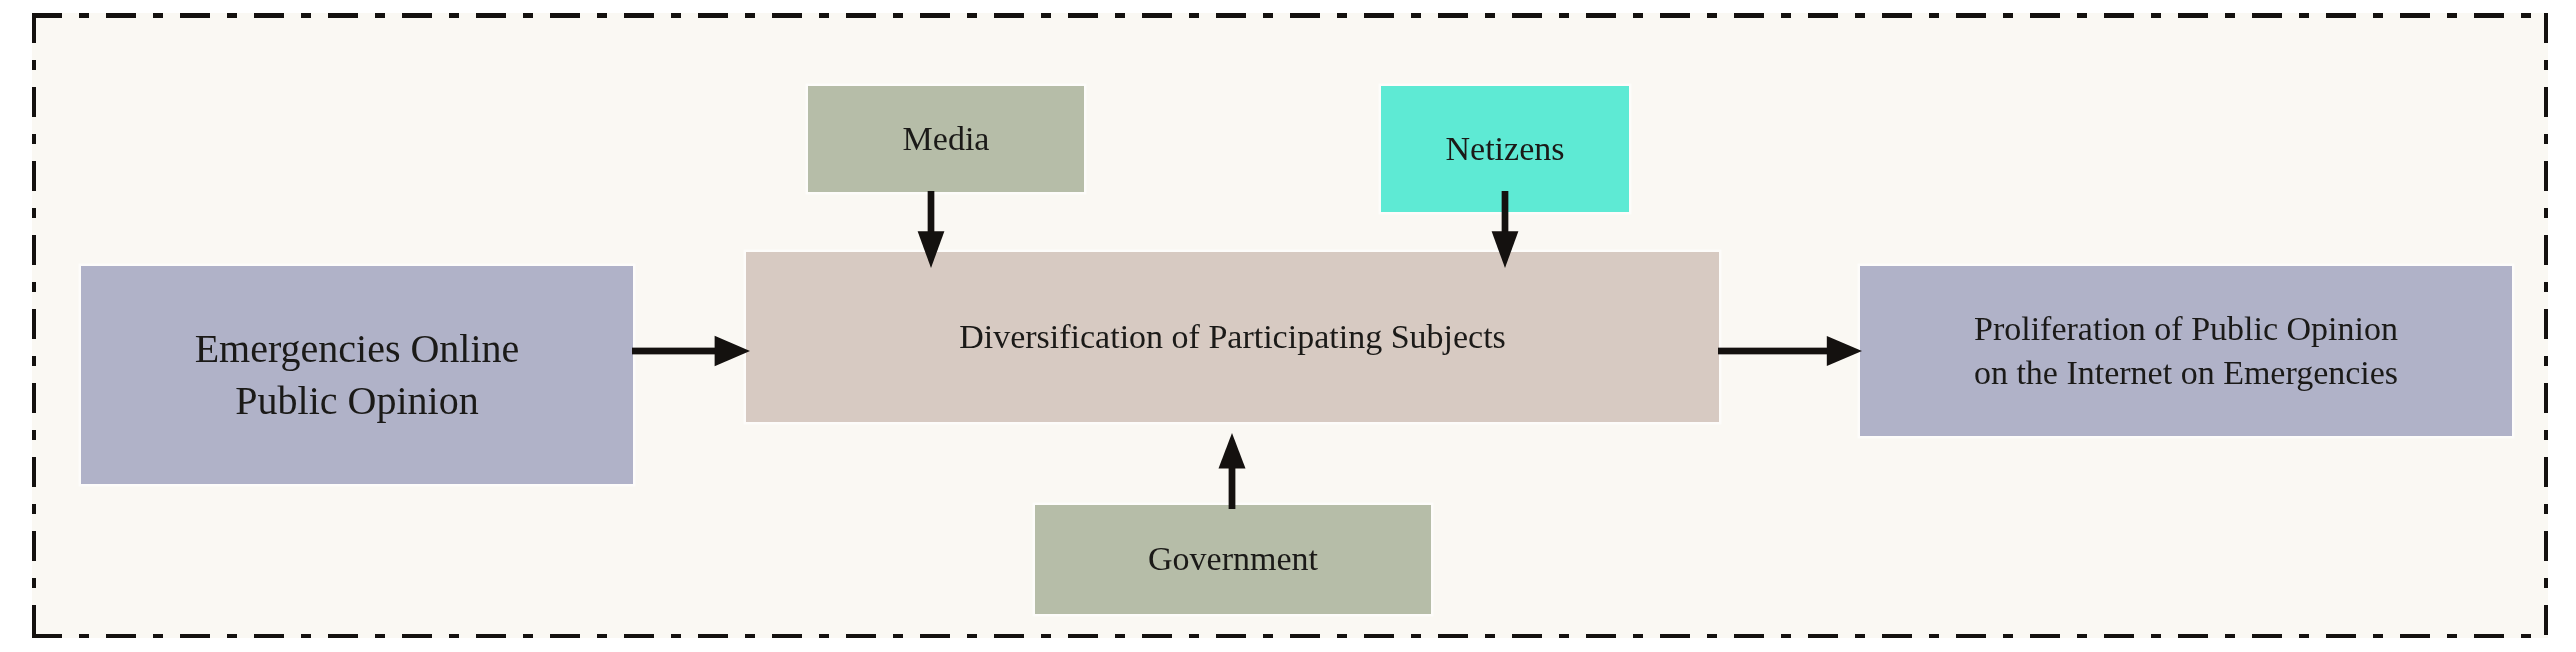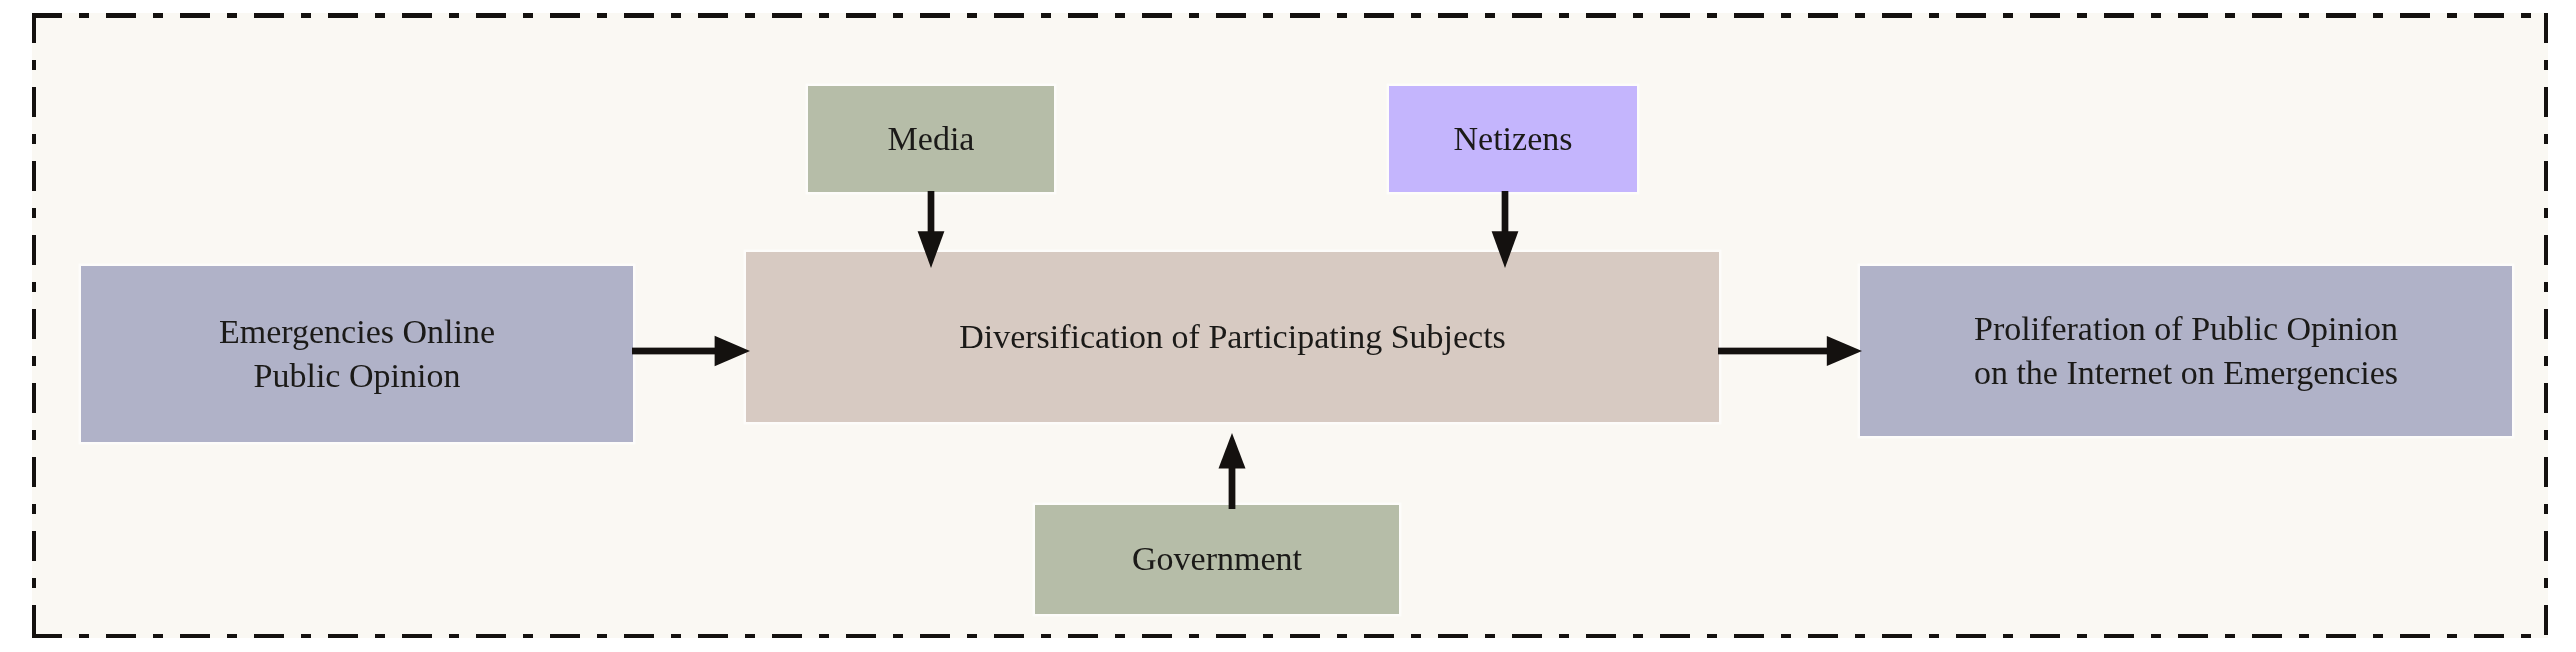--- a/index.html
+++ b/index.html
@@ -92,7 +92,7 @@
     align-items: center;
   }
   #node-media {
-    left: 808px;  top: 86px;  width: 246px;  height: 106px;
+    left: 808px;  top: 86px;  width: 276px;  height: 106px;
     background: #b6bda8;
     font-size: 34px;
   }

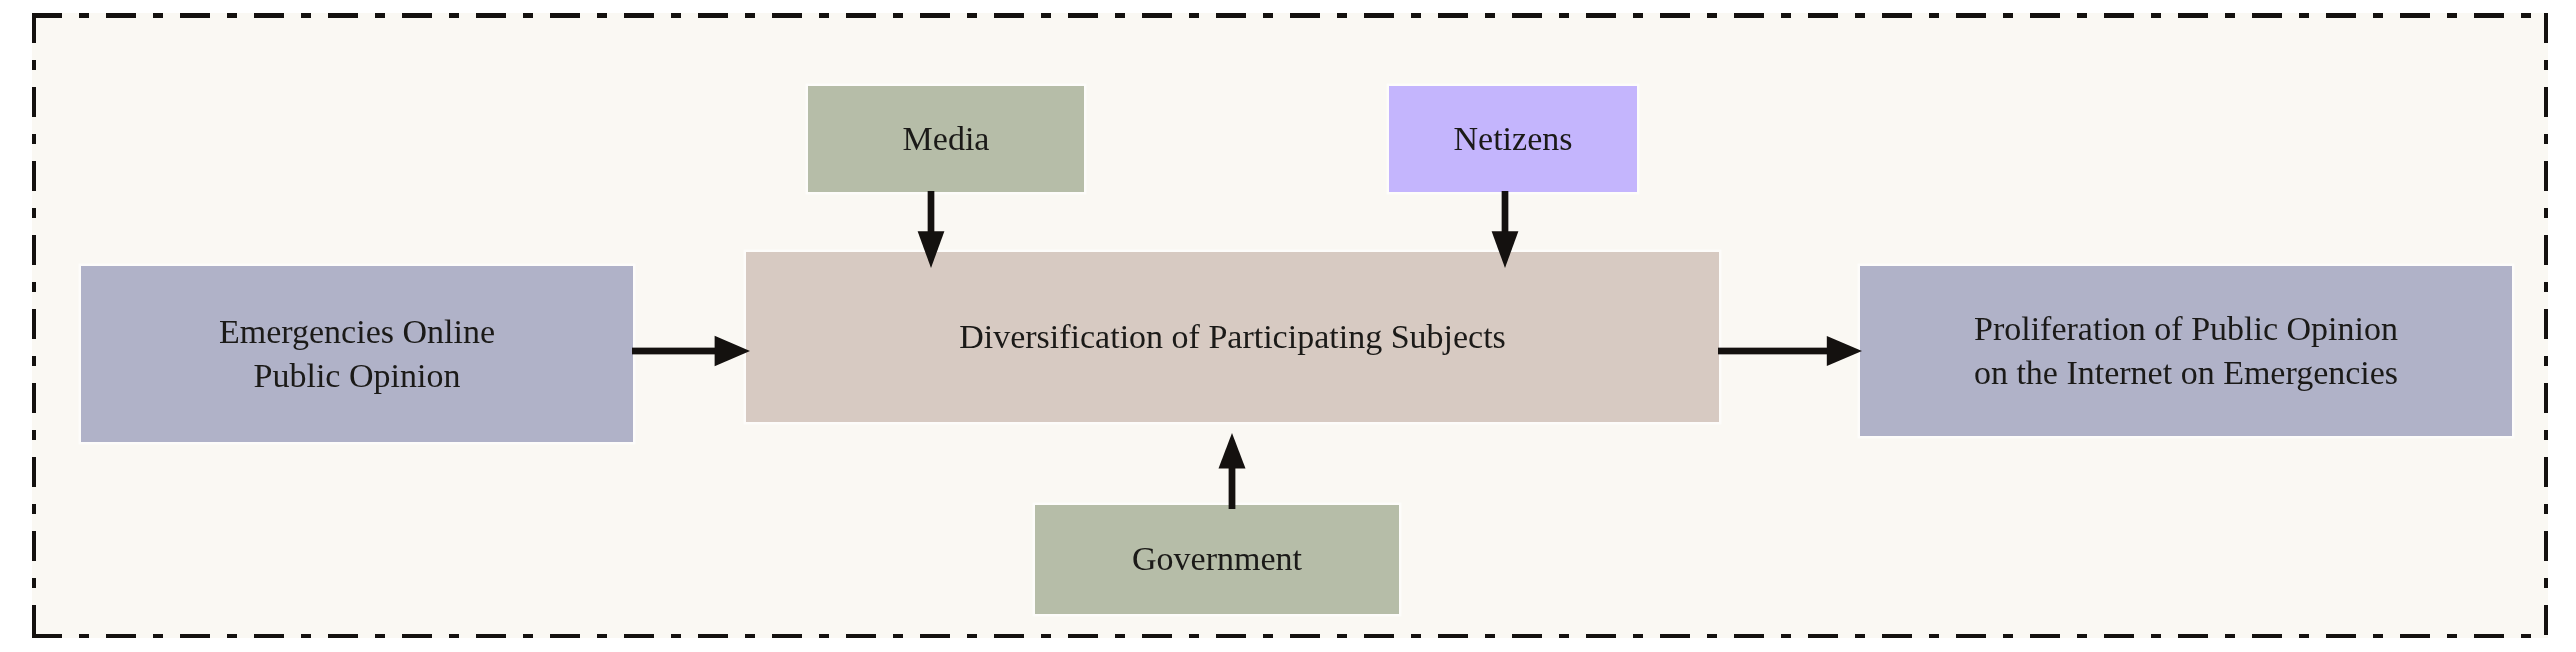--- a/index.html
+++ b/index.html
@@ -97,10 +97,9 @@
     font-size: 34px;
   }
   #node-netizens {
-    left: 1381px; top: 86px;  width: 248px;  height: 106px;
-    background: #c4b5fd;
+    left: 1381px; top: 86px;  width: 248px;  height: 126px;
+    background: #5eead4;
     font-size: 34px;
-    margin-left: 8px;
   }
   #node-government {
     left: 1035px; top: 505px;  width: 364px;  height: 109px;

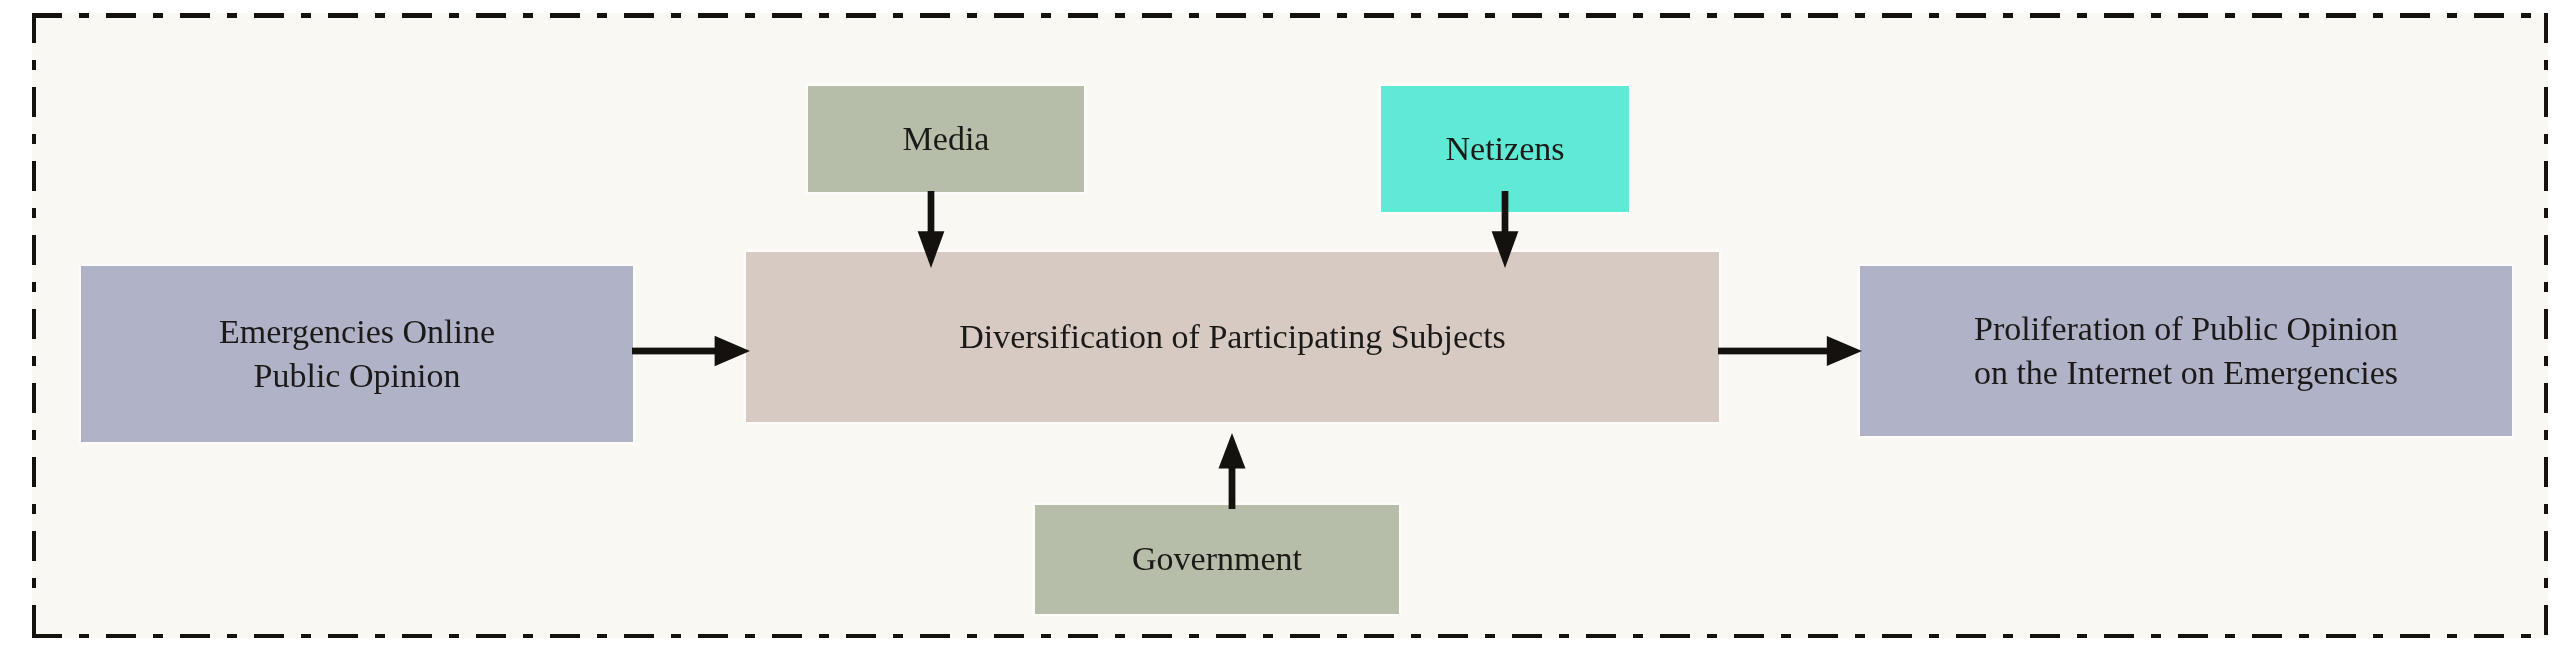--- a/index.html
+++ b/index.html
@@ -76,9 +76,9 @@
   .node-label { display: block; white-space: pre-line; }
 
   #node-source {
-    left: 81px;  top: 266px;  width: 552px;  height: 176px;
+    left: 81px;  top: 266px;  width: 552px;  height: 218px;
     background: #b0b2c8;
-    font-size: 34px;
+    font-size: 40px;
   }
   #node-center {
     left: 746px; top: 252px;  width: 973px; height: 170px;

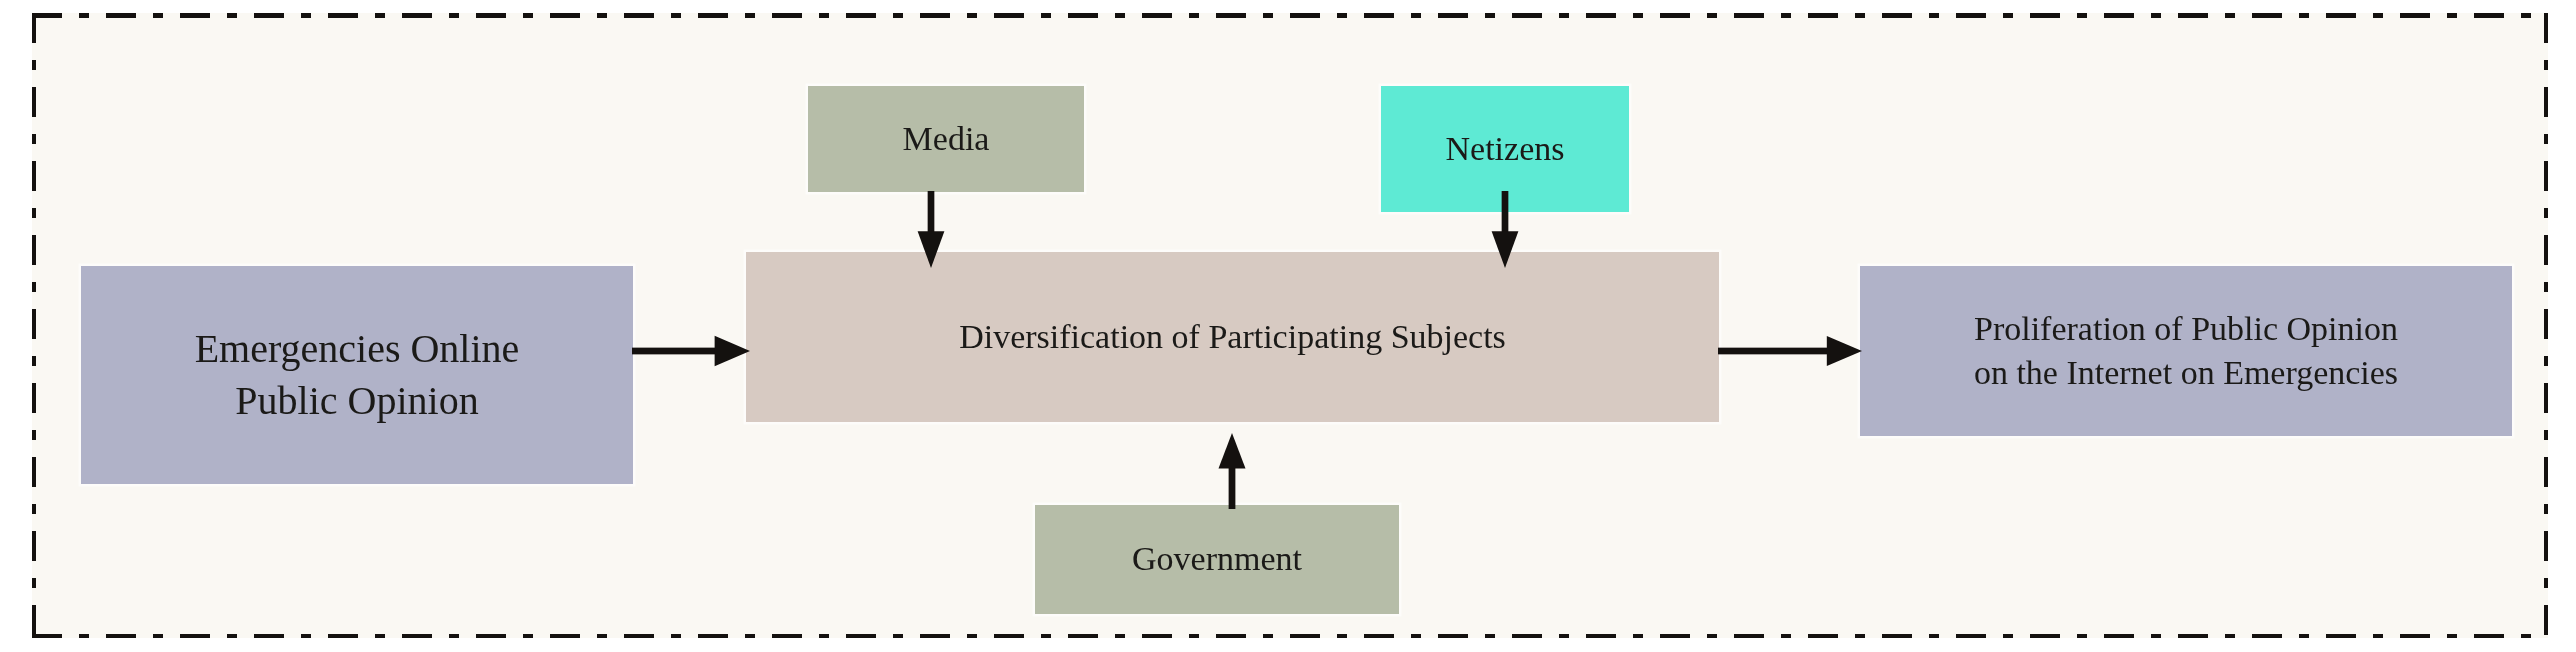--- a/index.html
+++ b/index.html
@@ -102,7 +102,7 @@
     font-size: 34px;
   }
   #node-government {
-    left: 1035px; top: 505px;  width: 364px;  height: 109px;
+    left: 1035px; top: 505px;  width: 396px;  height: 109px;
     background: #b6bda8;
     font-size: 34px;
   }

